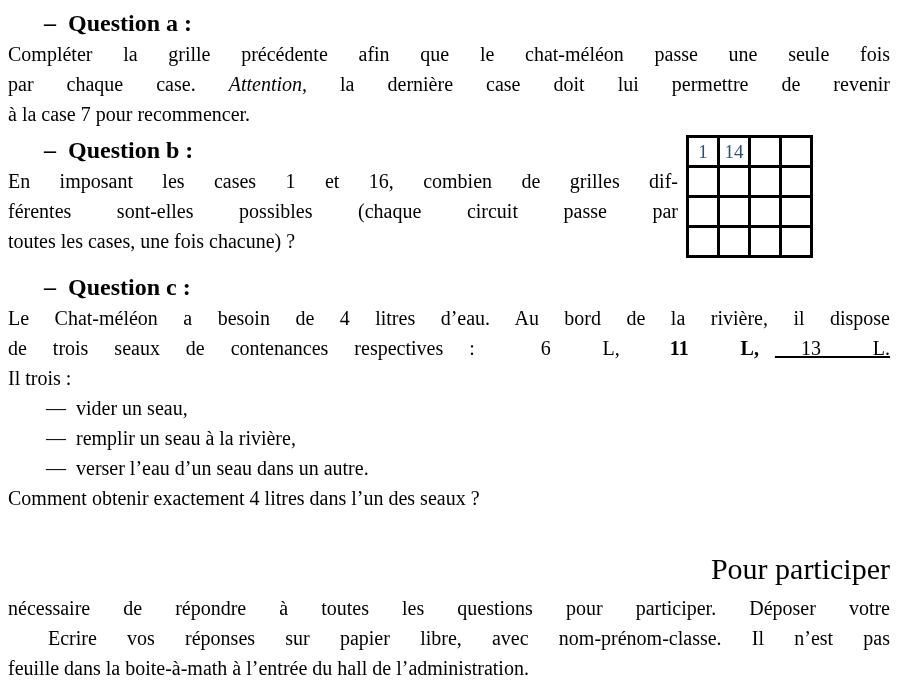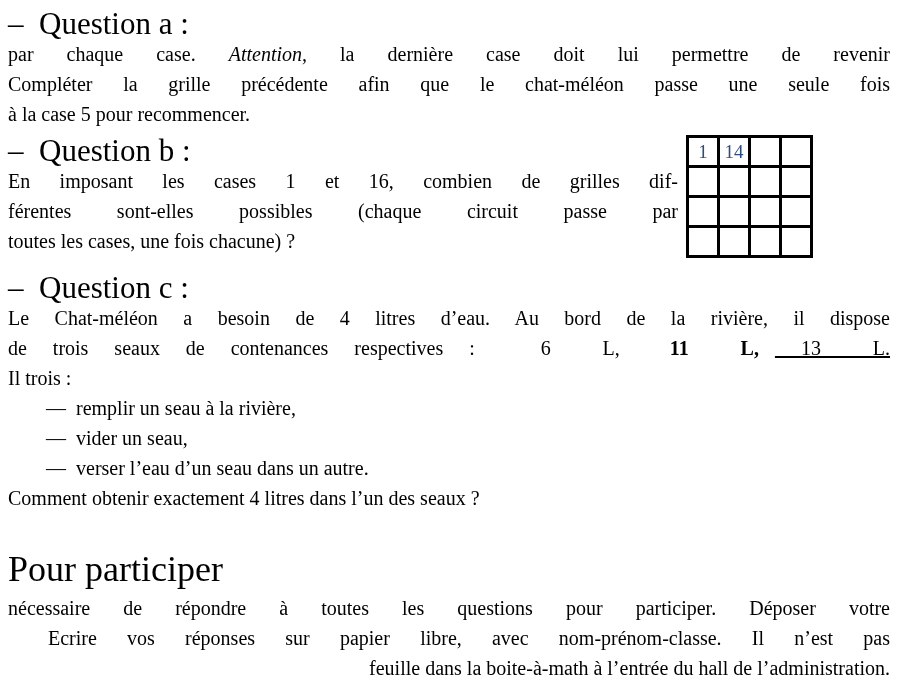--- a/index.html
+++ b/index.html
@@ -19,10 +19,11 @@
   .just { text-align: justify; text-align-last: justify; text-justify: inter-word; }
 
   .qheading {
-    font-size: 31px;
-    font-weight: normal;
+    font-size: 24px;
+    font-weight: bold;
     line-height: 31px;
     white-space: nowrap;
+    margin-left: 36px;
   }
 
   .qb-section { margin-top: 6px; }

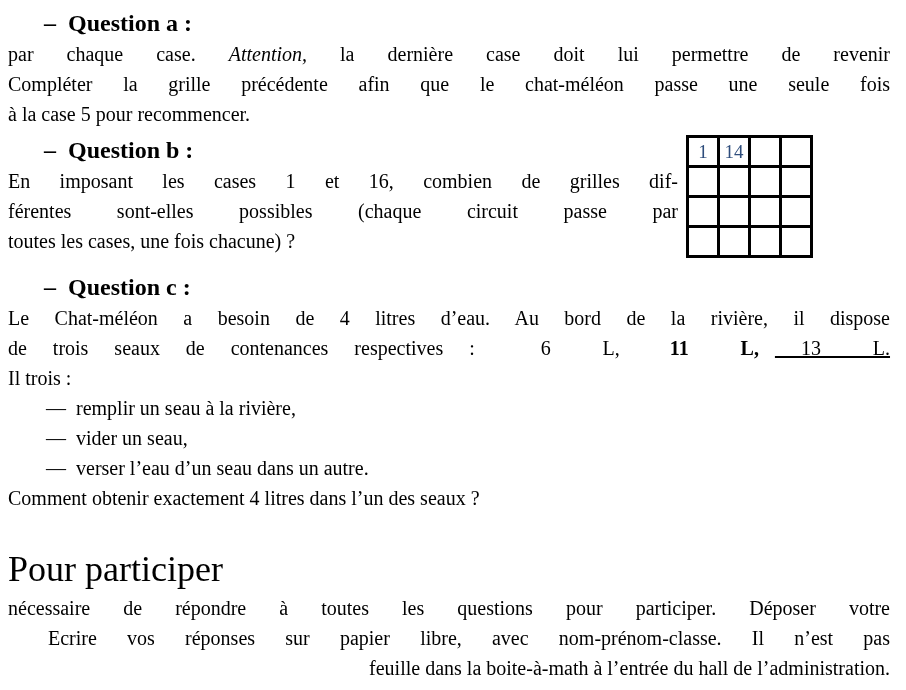--- a/index.html
+++ b/index.html
@@ -72,8 +72,8 @@
 
   <div class="qa-section">
     <div class="qheading">–&nbsp; Question a :</div>
+    <div class="line just">Compléter la grille précédente afin que le chat-méléon passe une seule fois</div>
     <div class="line just"><span>par chaque case. </span><em>Attention,</em><span> la dernière case doit lui permettre de revenir</span></div>
-    <div class="line just">Compléter la grille précédente afin que le chat-méléon passe une seule fois</div>
     <div class="line">à la case 5 pour recommencer.</div>
   </div>
 

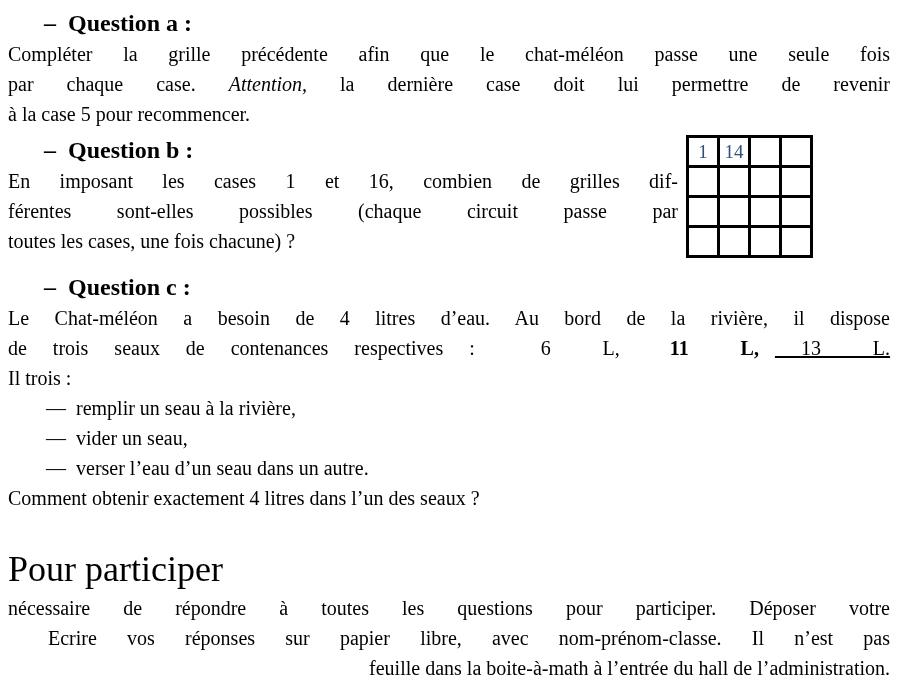--- a/index.html
+++ b/index.html
@@ -74,7 +74,7 @@
     <div class="qheading">–&nbsp; Question a :</div>
     <div class="line just">Compléter la grille précédente afin que le chat-méléon passe une seule fois</div>
     <div class="line just"><span>par chaque case. </span><em>Attention,</em><span> la dernière case doit lui permettre de revenir</span></div>
-    <div class="line">à la case 5 pour recommencer.</div>
+    <div class="line">à la case 7 pour recommencer.</div>
   </div>
 
   <div class="qb-section">

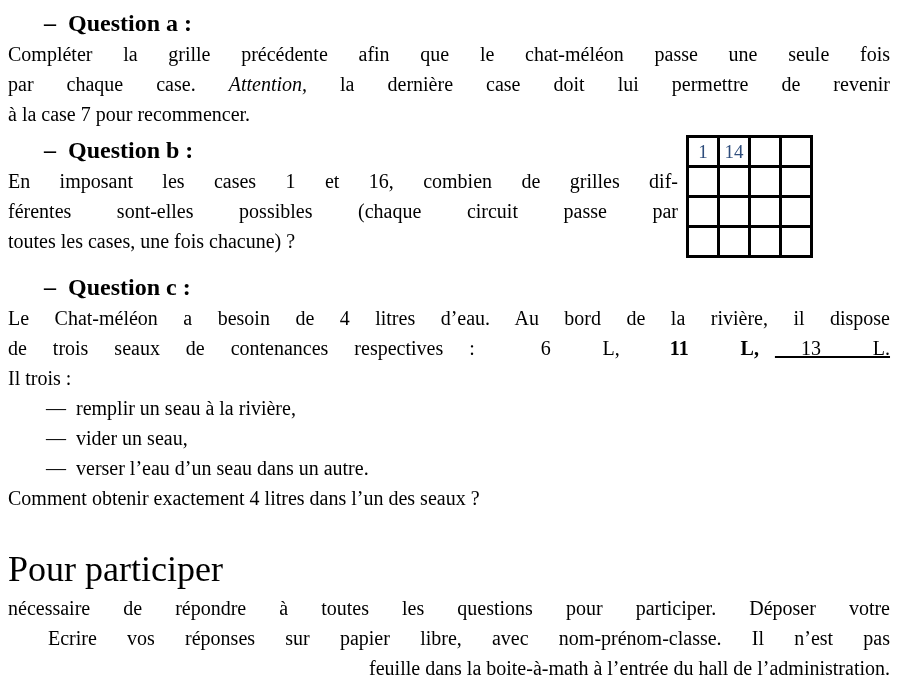--- a/index.html
+++ b/index.html
@@ -117,8 +117,8 @@
     <div class="line just">Le Chat-méléon a besoin de 4 litres d’eau. Au bord de la rivière, il dispose</div>
     <div class="line just"><span>de trois seaux de contenances respectives :</span><span class="cap-1"> 6&nbsp;&nbsp;L,</span><span class="cap-2"> 11&nbsp;&nbsp;L,</span><span class="cap-3"> 13&nbsp;&nbsp;L.</span></div>
     <div class="line">Il trois :</div>
+    <div class="line list-item">—&nbsp; vider un seau,</div>
     <div class="line list-item">—&nbsp; remplir un seau à la rivière,</div>
-    <div class="line list-item">—&nbsp; vider un seau,</div>
     <div class="line list-item">—&nbsp; verser l’eau d’un seau dans un autre.</div>
     <div class="line">Comment obtenir exactement 4 litres dans l’un des seaux ?</div>
   </div>

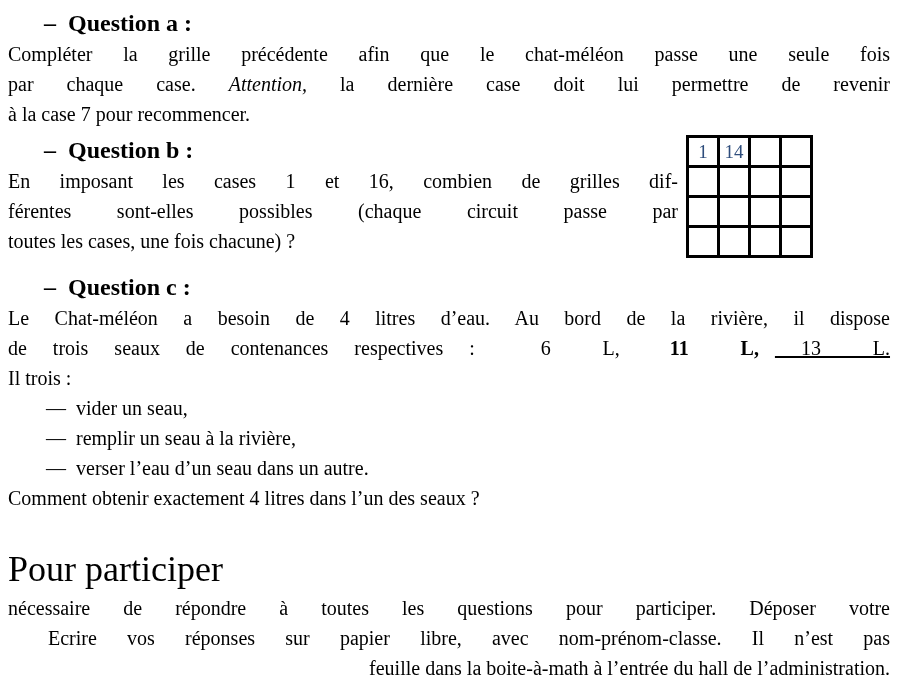--- a/index.html
+++ b/index.html
@@ -55,9 +55,9 @@
 
   .footer-title {
     margin-top: 38px;
-    font-size: 36px;
+    font-size: 30px;
     line-height: 36px;
-    text-align: left;
+    text-align: right;
   }
   .footer-para { margin-top: 6px; }
   .indent { text-indent: 40px; }

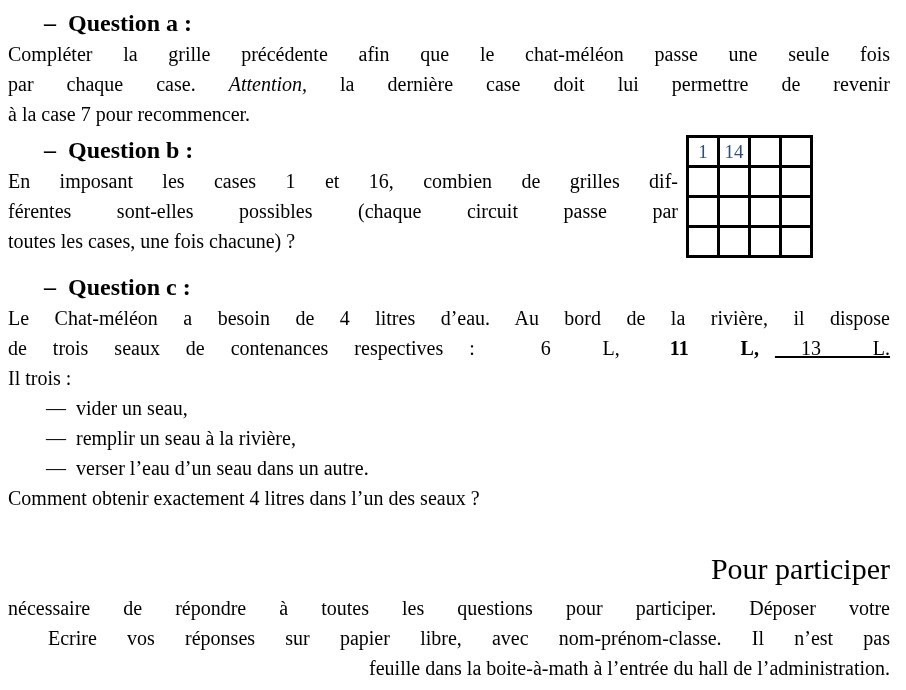--- a/index.html
+++ b/index.html
@@ -61,7 +61,7 @@
   }
   .footer-para { margin-top: 6px; }
   .indent { text-indent: 40px; }
-  .right-line { text-align: right; line-height: 30px; }
+  .right-line { line-height: 30px; }
 
   em { font-style: italic; }
 </style>

